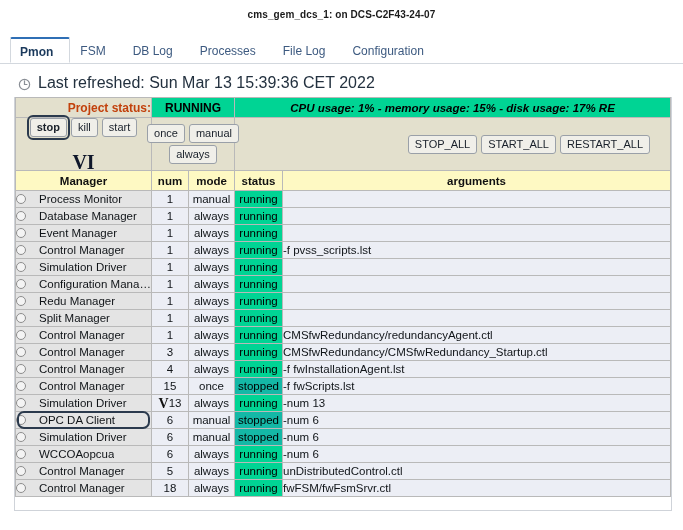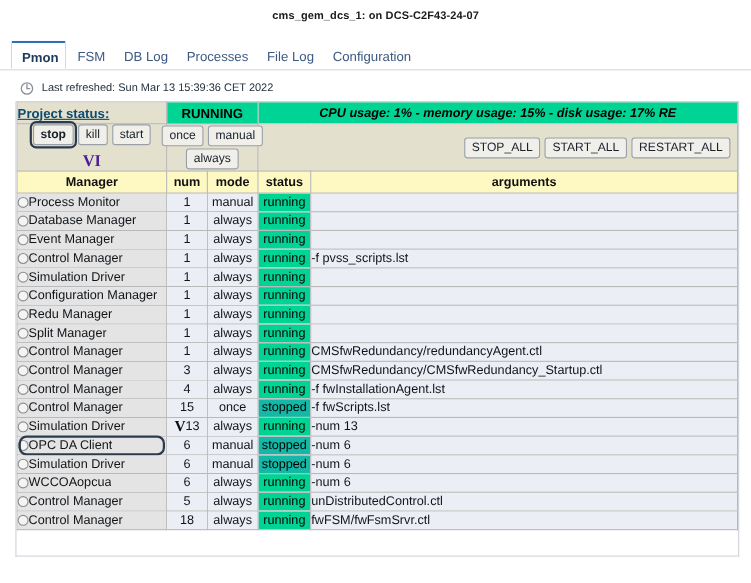--- a/index.html
+++ b/index.html
@@ -39,7 +39,7 @@
   .tab {
     font-size: 12px;
     color: #3d5a80;
-    padding: 4px 6px 3px 9px;
+    padding: 4px 16px 3px 9px;
     line-height: 19px;
     cursor: pointer;
     white-space: nowrap;

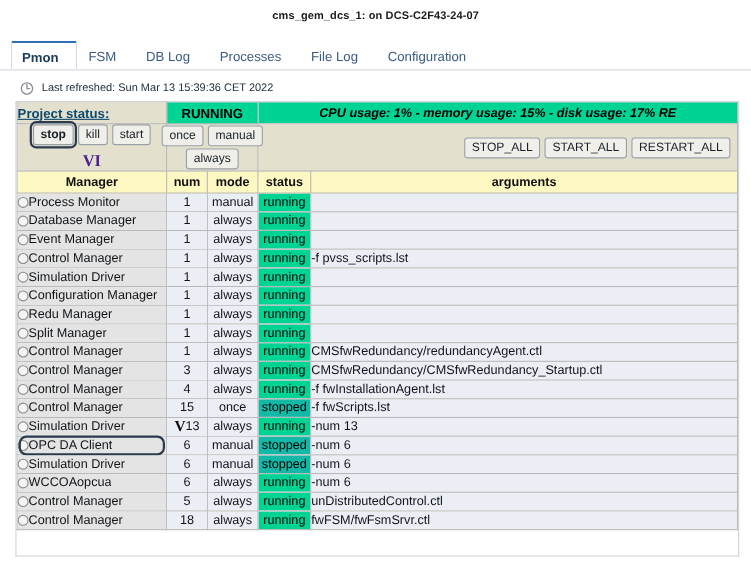--- a/index.html
+++ b/index.html
@@ -63,7 +63,7 @@
     align-items: center;
     gap: 7px;
     padding: 10px 0 5px 18px;
-    font-size: 10px;
+    font-size: 16px;
     color: #23313f;
   }
   .refresh-icon {

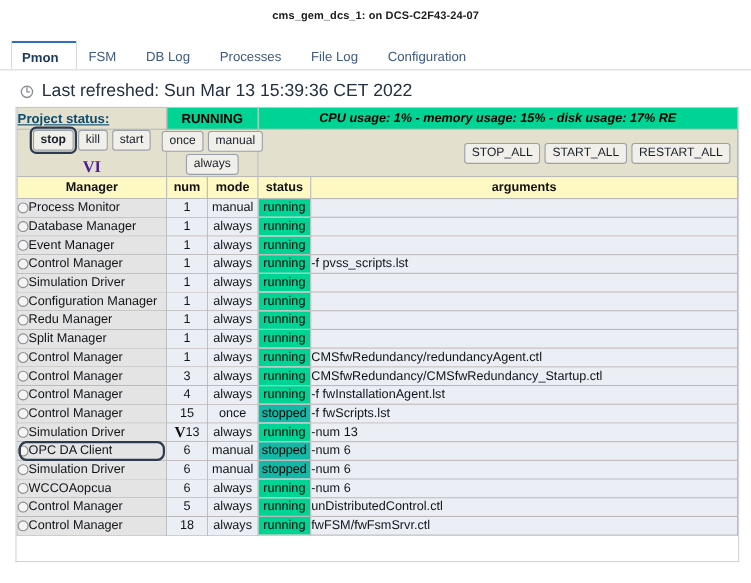--- a/index.html
+++ b/index.html
@@ -108,10 +108,9 @@
     background: #e3e0cd;
     font-weight: bold;
     font-size: 12px;
-    text-align: left;
+    text-align: right;
     height: 20px;
-    color: #0c4a6e;
-    text-decoration: underline;
+    color: #c2410c;
   }
   .cell-running-tag {
     background: #00d494;

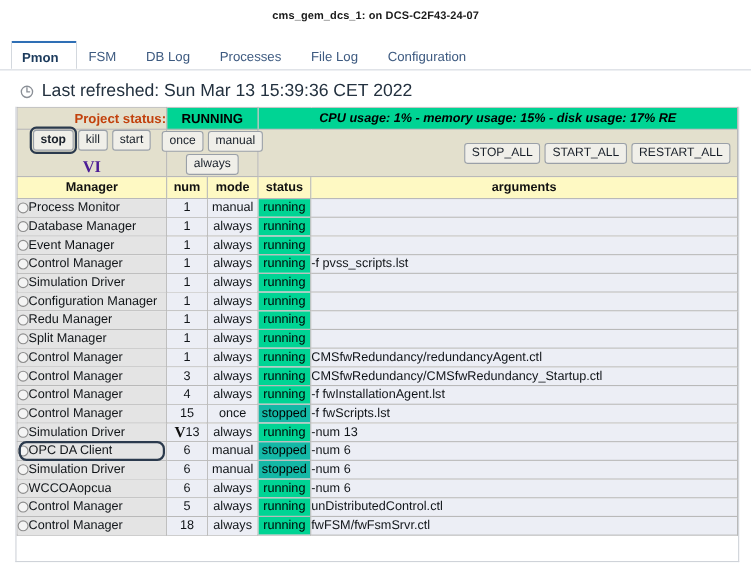--- a/index.html
+++ b/index.html
@@ -165,7 +165,7 @@
     line-height: 15px;
     margin-top: 8px;
   }
-  .cell-ctl.right { text-align: right; padding-right: 6px; }
+  .cell-ctl.right { text-align: right; padding-right: 20px; }
   .cell-ctl.right .btnrow { justify-content: flex-end; }
 
   

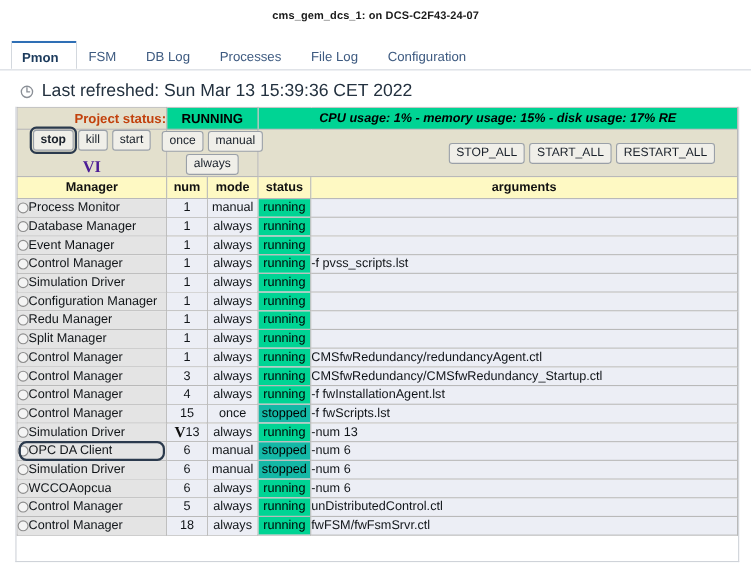--- a/index.html
+++ b/index.html
@@ -160,10 +160,10 @@
     text-align: center;
     font-family: "Liberation Serif", serif;
     font-weight: bold;
-    font-size: 15px;
-    color: #4c1d95;
+    font-size: 20px;
+    color: #0f172a;
     line-height: 15px;
-    margin-top: 8px;
+    margin-top: 18px;
   }
   .cell-ctl.right { text-align: right; padding-right: 20px; }
   .cell-ctl.right .btnrow { justify-content: flex-end; }

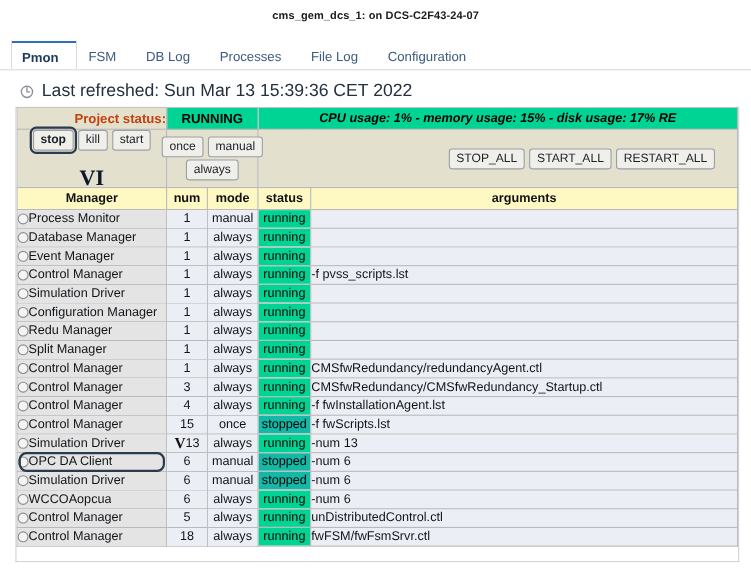--- a/index.html
+++ b/index.html
@@ -185,7 +185,7 @@
     height: 16.8px;
     position: relative;
   }
-  .mgr-inner { display: flex; align-items: center; gap: 0; }
+  .mgr-inner { display: flex; align-items: center; gap: 13px; }
   .radio {
     width: 10px; height: 10px;
     border: 1px solid #8d8d8d;

